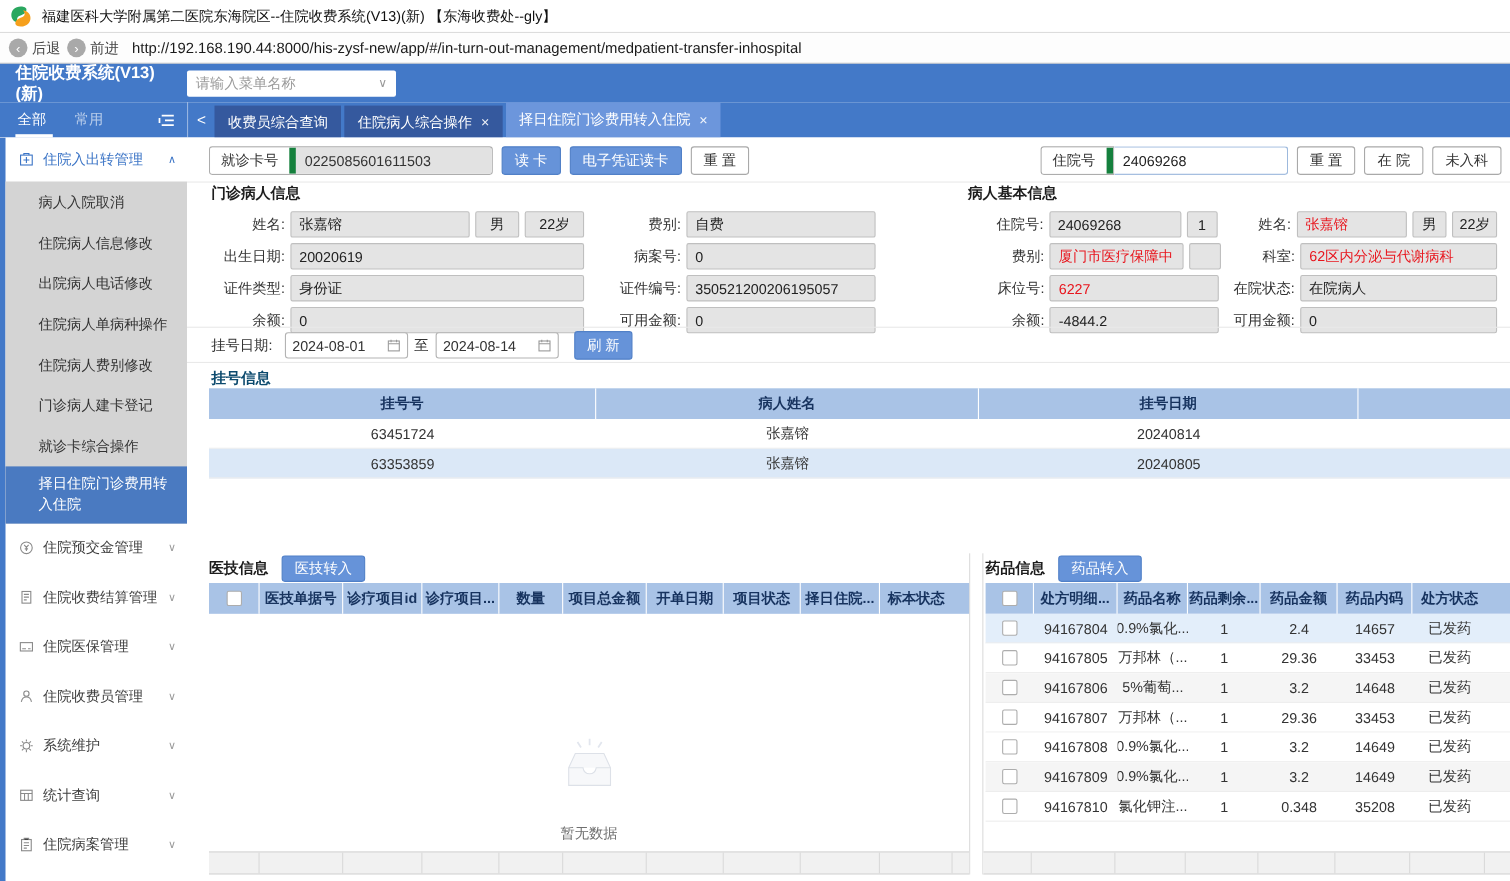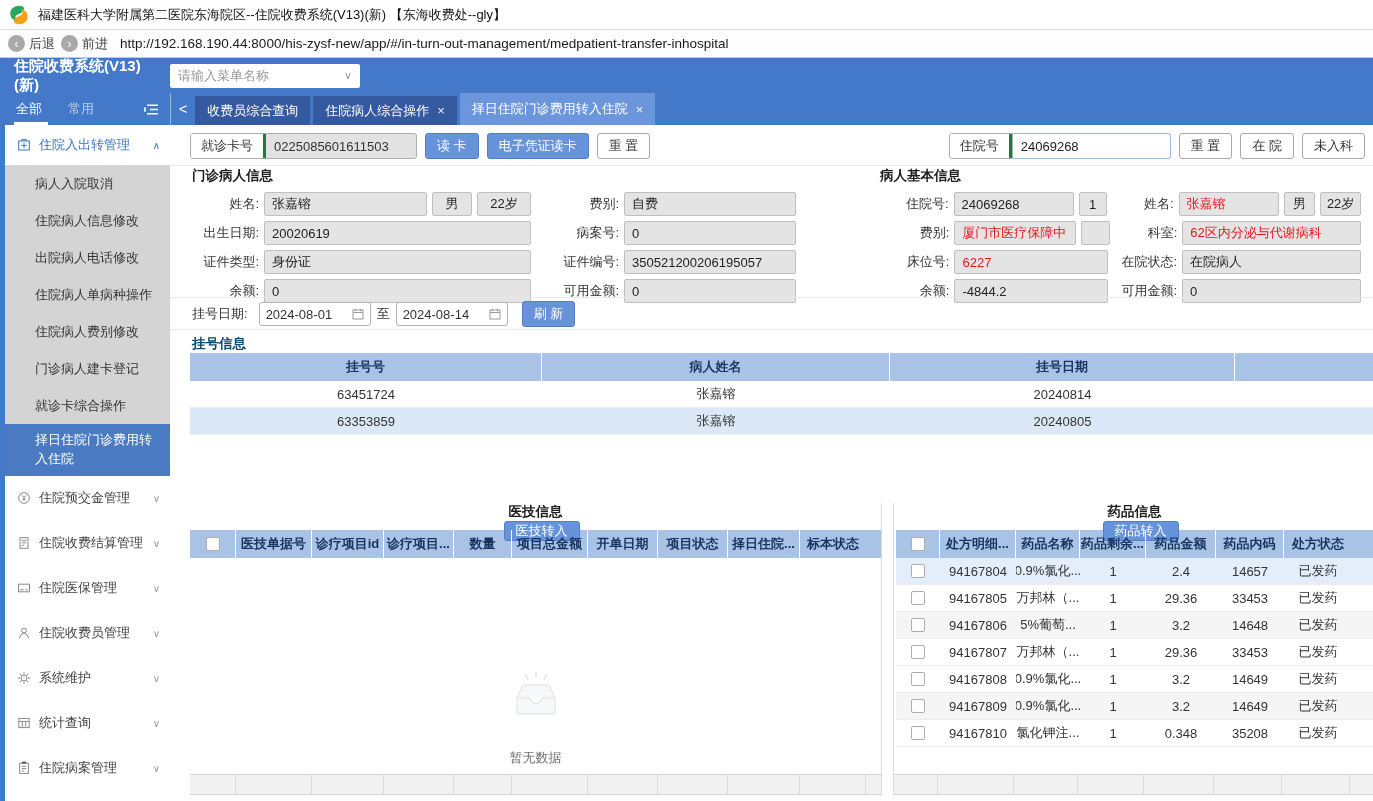--- a/index.html
+++ b/index.html
@@ -63,7 +63,7 @@
 
   .toolbar { position:absolute; left:20px; right:8px; top:7px; height:28px; display:flex; align-items:center; }
   .combofield { display:flex; align-items:center; height:26px; border:1px solid #adadad; border-radius:3px; overflow:hidden; background:#fff; }
-  .combofield .cl { padding:0 10px; background:#fff; border-right:3px solid #15803d; height:100%; display:flex; align-items:center; color:#333; }
+  .combofield .cl { padding:0 10px; background:#fff; border-right:6px solid #15803d; height:100%; display:flex; align-items:center; color:#333; }
   .combofield .cv { background:#e2e2e2; height:100%; display:flex; align-items:center; padding:0 8px; color:#333; }
   .cv.card-v { width:150px; }
   .btn { height:26px; border-radius:3px; display:flex; align-items:center; justify-content:center;

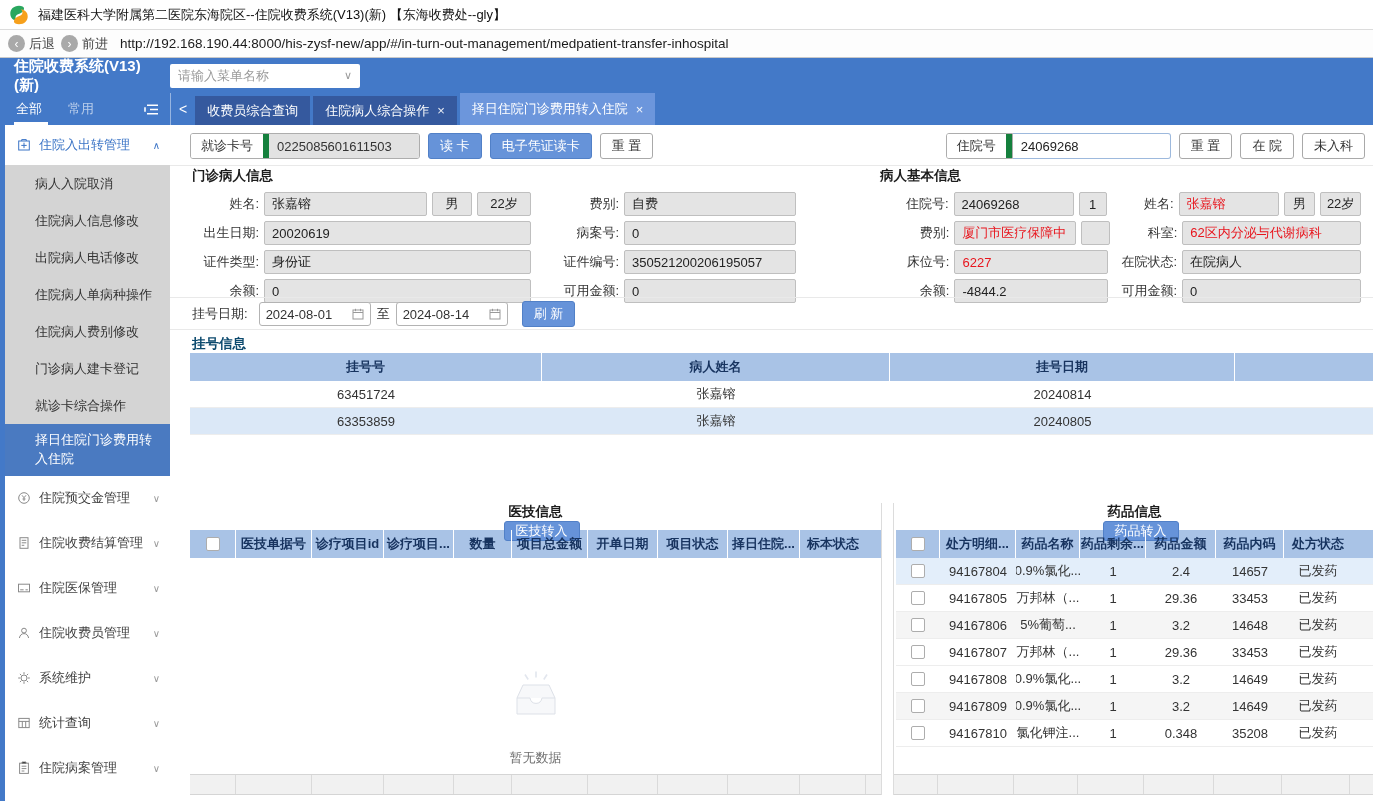--- a/index.html
+++ b/index.html
@@ -65,7 +65,7 @@
   .combofield { display:flex; align-items:center; height:26px; border:1px solid #adadad; border-radius:3px; overflow:hidden; background:#fff; }
   .combofield .cl { padding:0 10px; background:#fff; border-right:6px solid #15803d; height:100%; display:flex; align-items:center; color:#333; }
   .combofield .cv { background:#e2e2e2; height:100%; display:flex; align-items:center; padding:0 8px; color:#333; }
-  .cv.card-v { width:150px; }
+  .cv.card-v { width:178px; }
   .btn { height:26px; border-radius:3px; display:flex; align-items:center; justify-content:center;
     padding:0 11px; margin-left:8px; white-space:nowrap; cursor:default; }
   .btn.blue { background:#6693d9; border:1px solid #5180c7; color:#fff; }

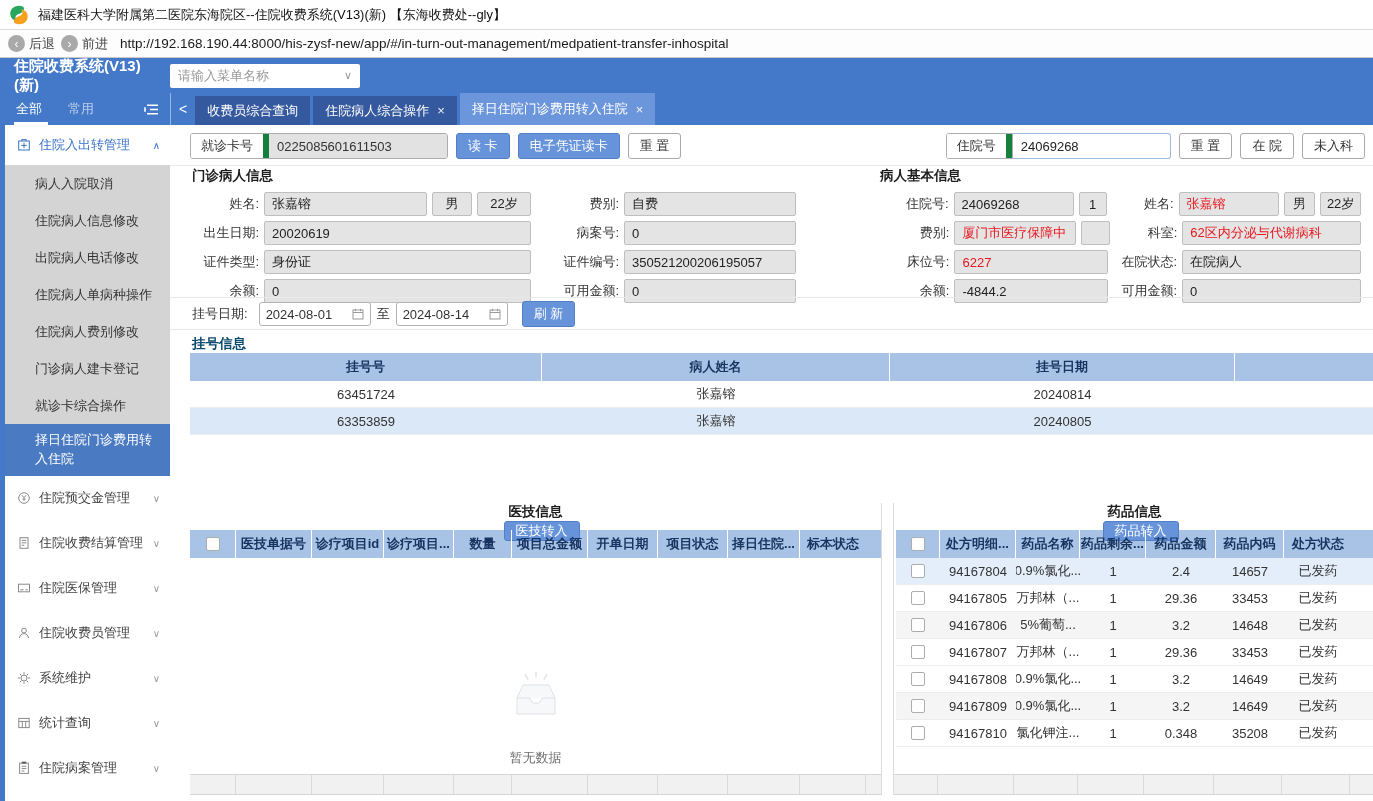--- a/index.html
+++ b/index.html
@@ -110,7 +110,7 @@
   .panel { position:absolute; top:0; bottom:0; }
   .panel-left { left:0; width:692px; border-right:1px solid #dcdcdc; }
   .panel-right { left:703px; right:0; border-left:1px solid #dcdcdc; padding-left:2px; }
-  .phead { height:27px; display:flex; align-items:center;flex-direction:column; }
+  .phead { height:27px; display:flex; align-items:center; }
   .ptitle { font-weight:bold; font-size:13.5px; color:#1d1d1d; }
   .p-btn { height:24px; margin-left:12px; }
   .pbody { position:relative; }

